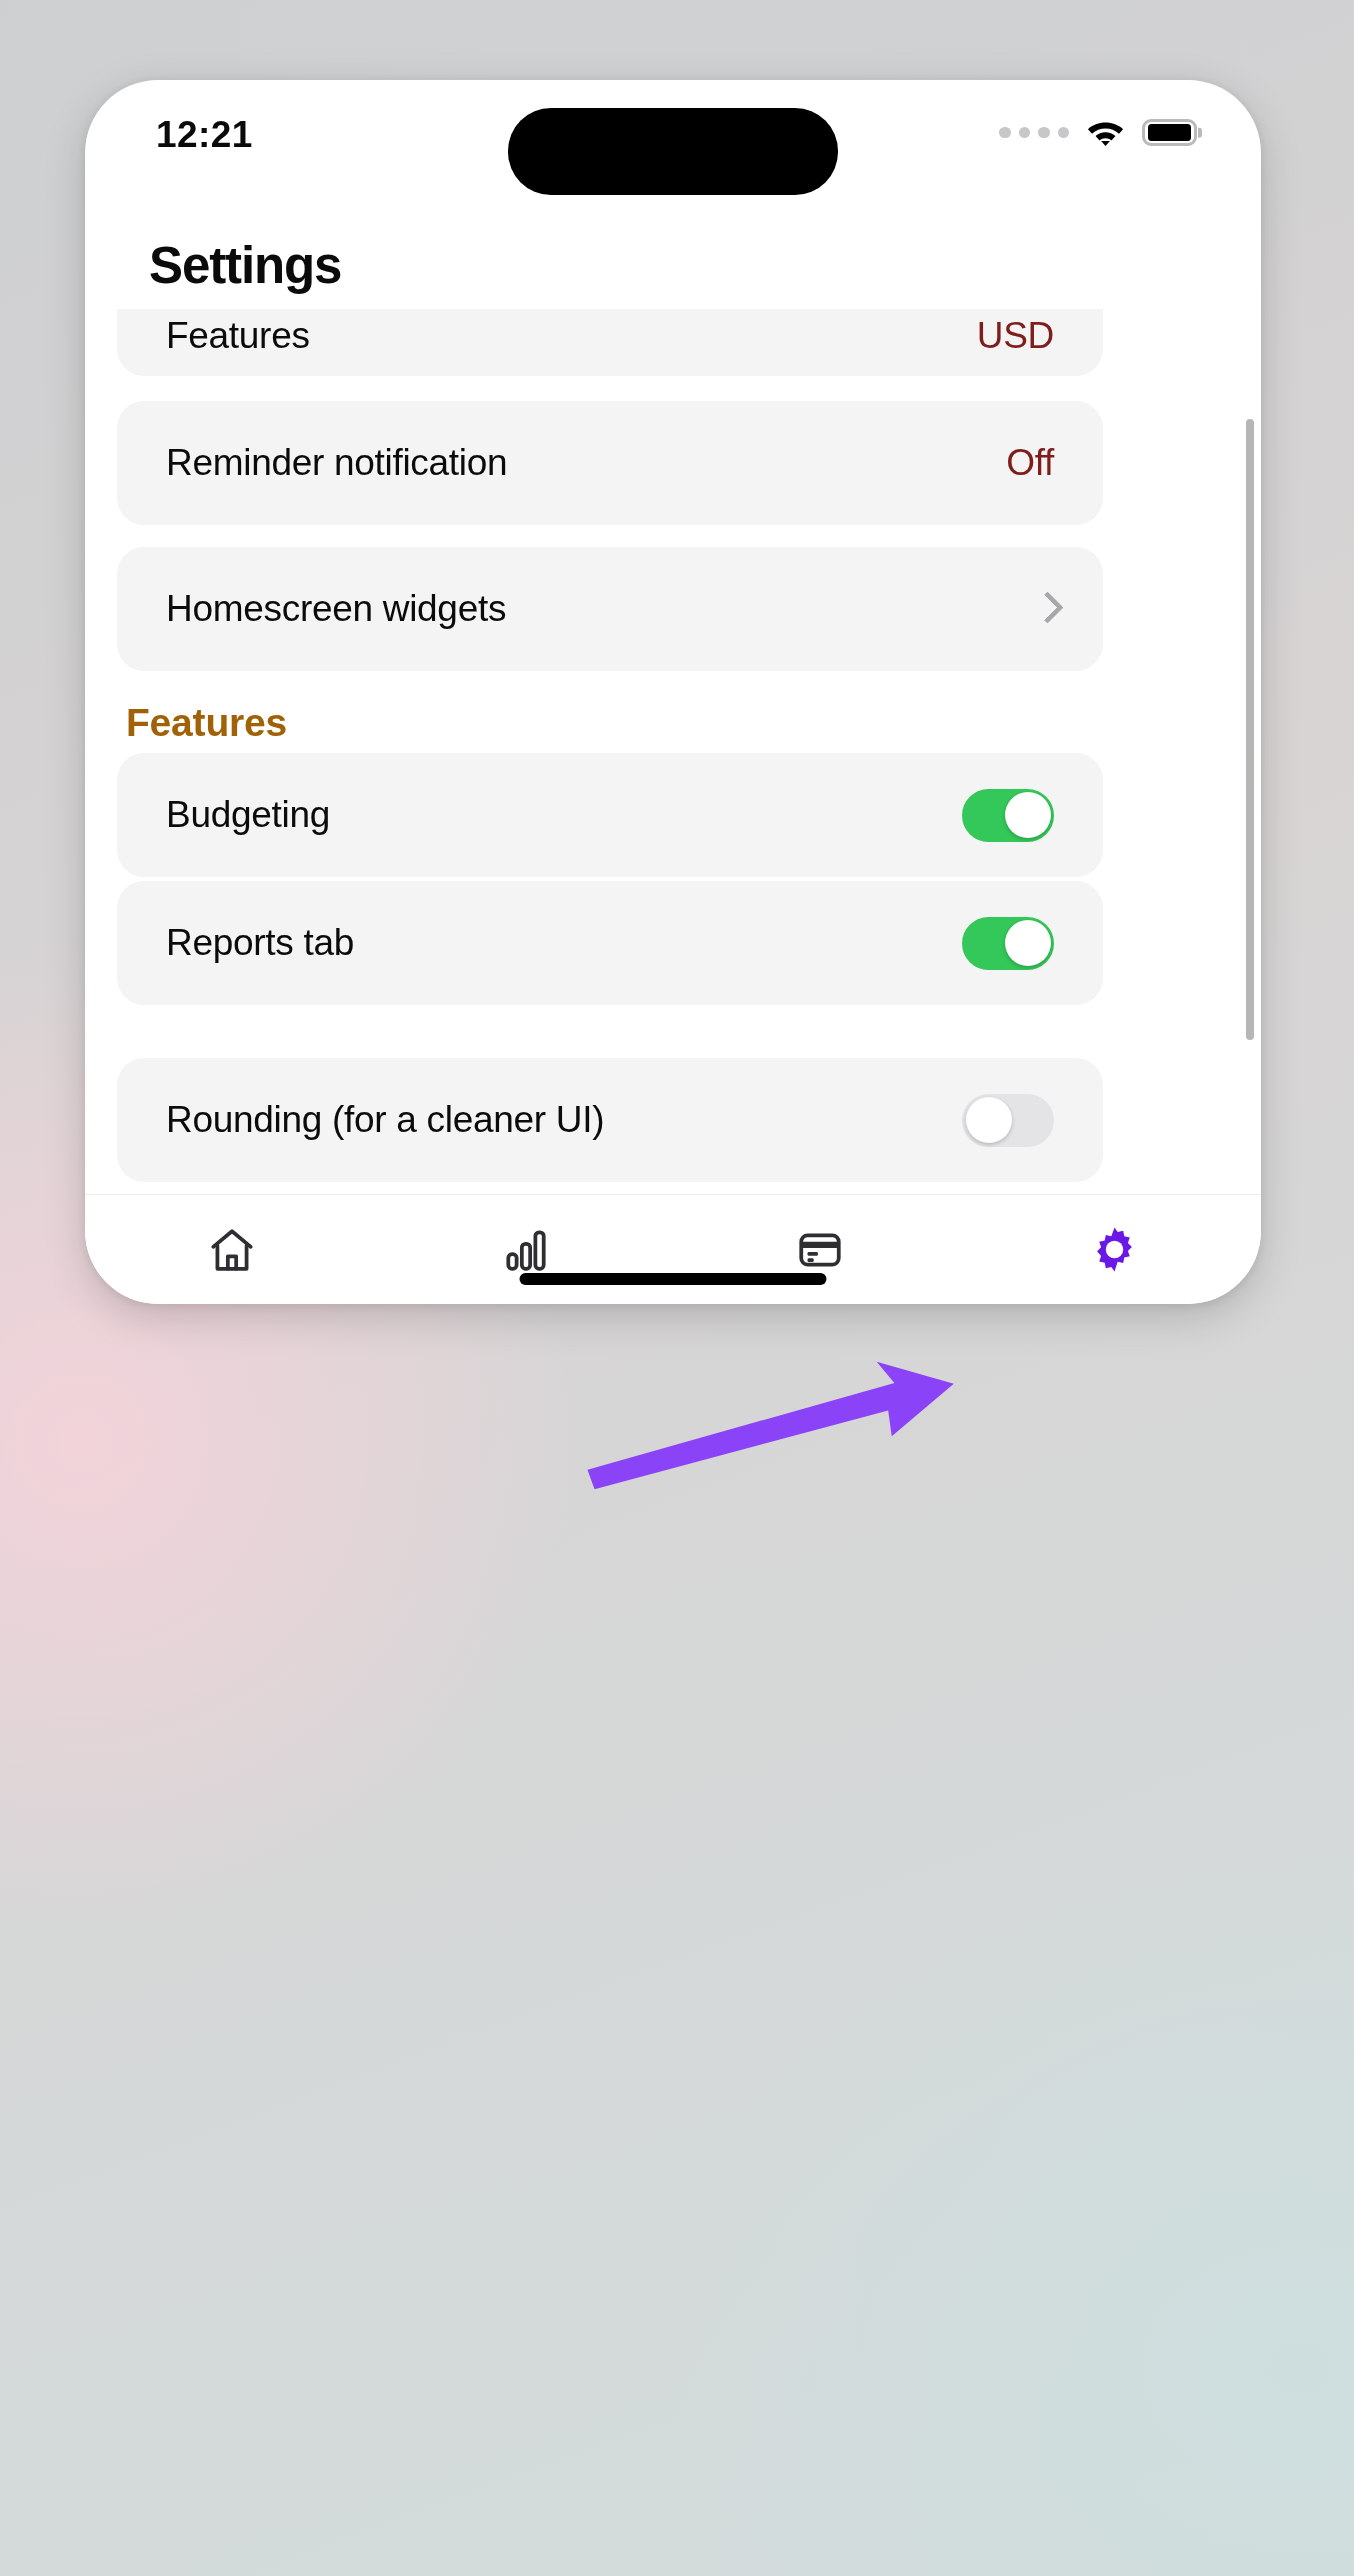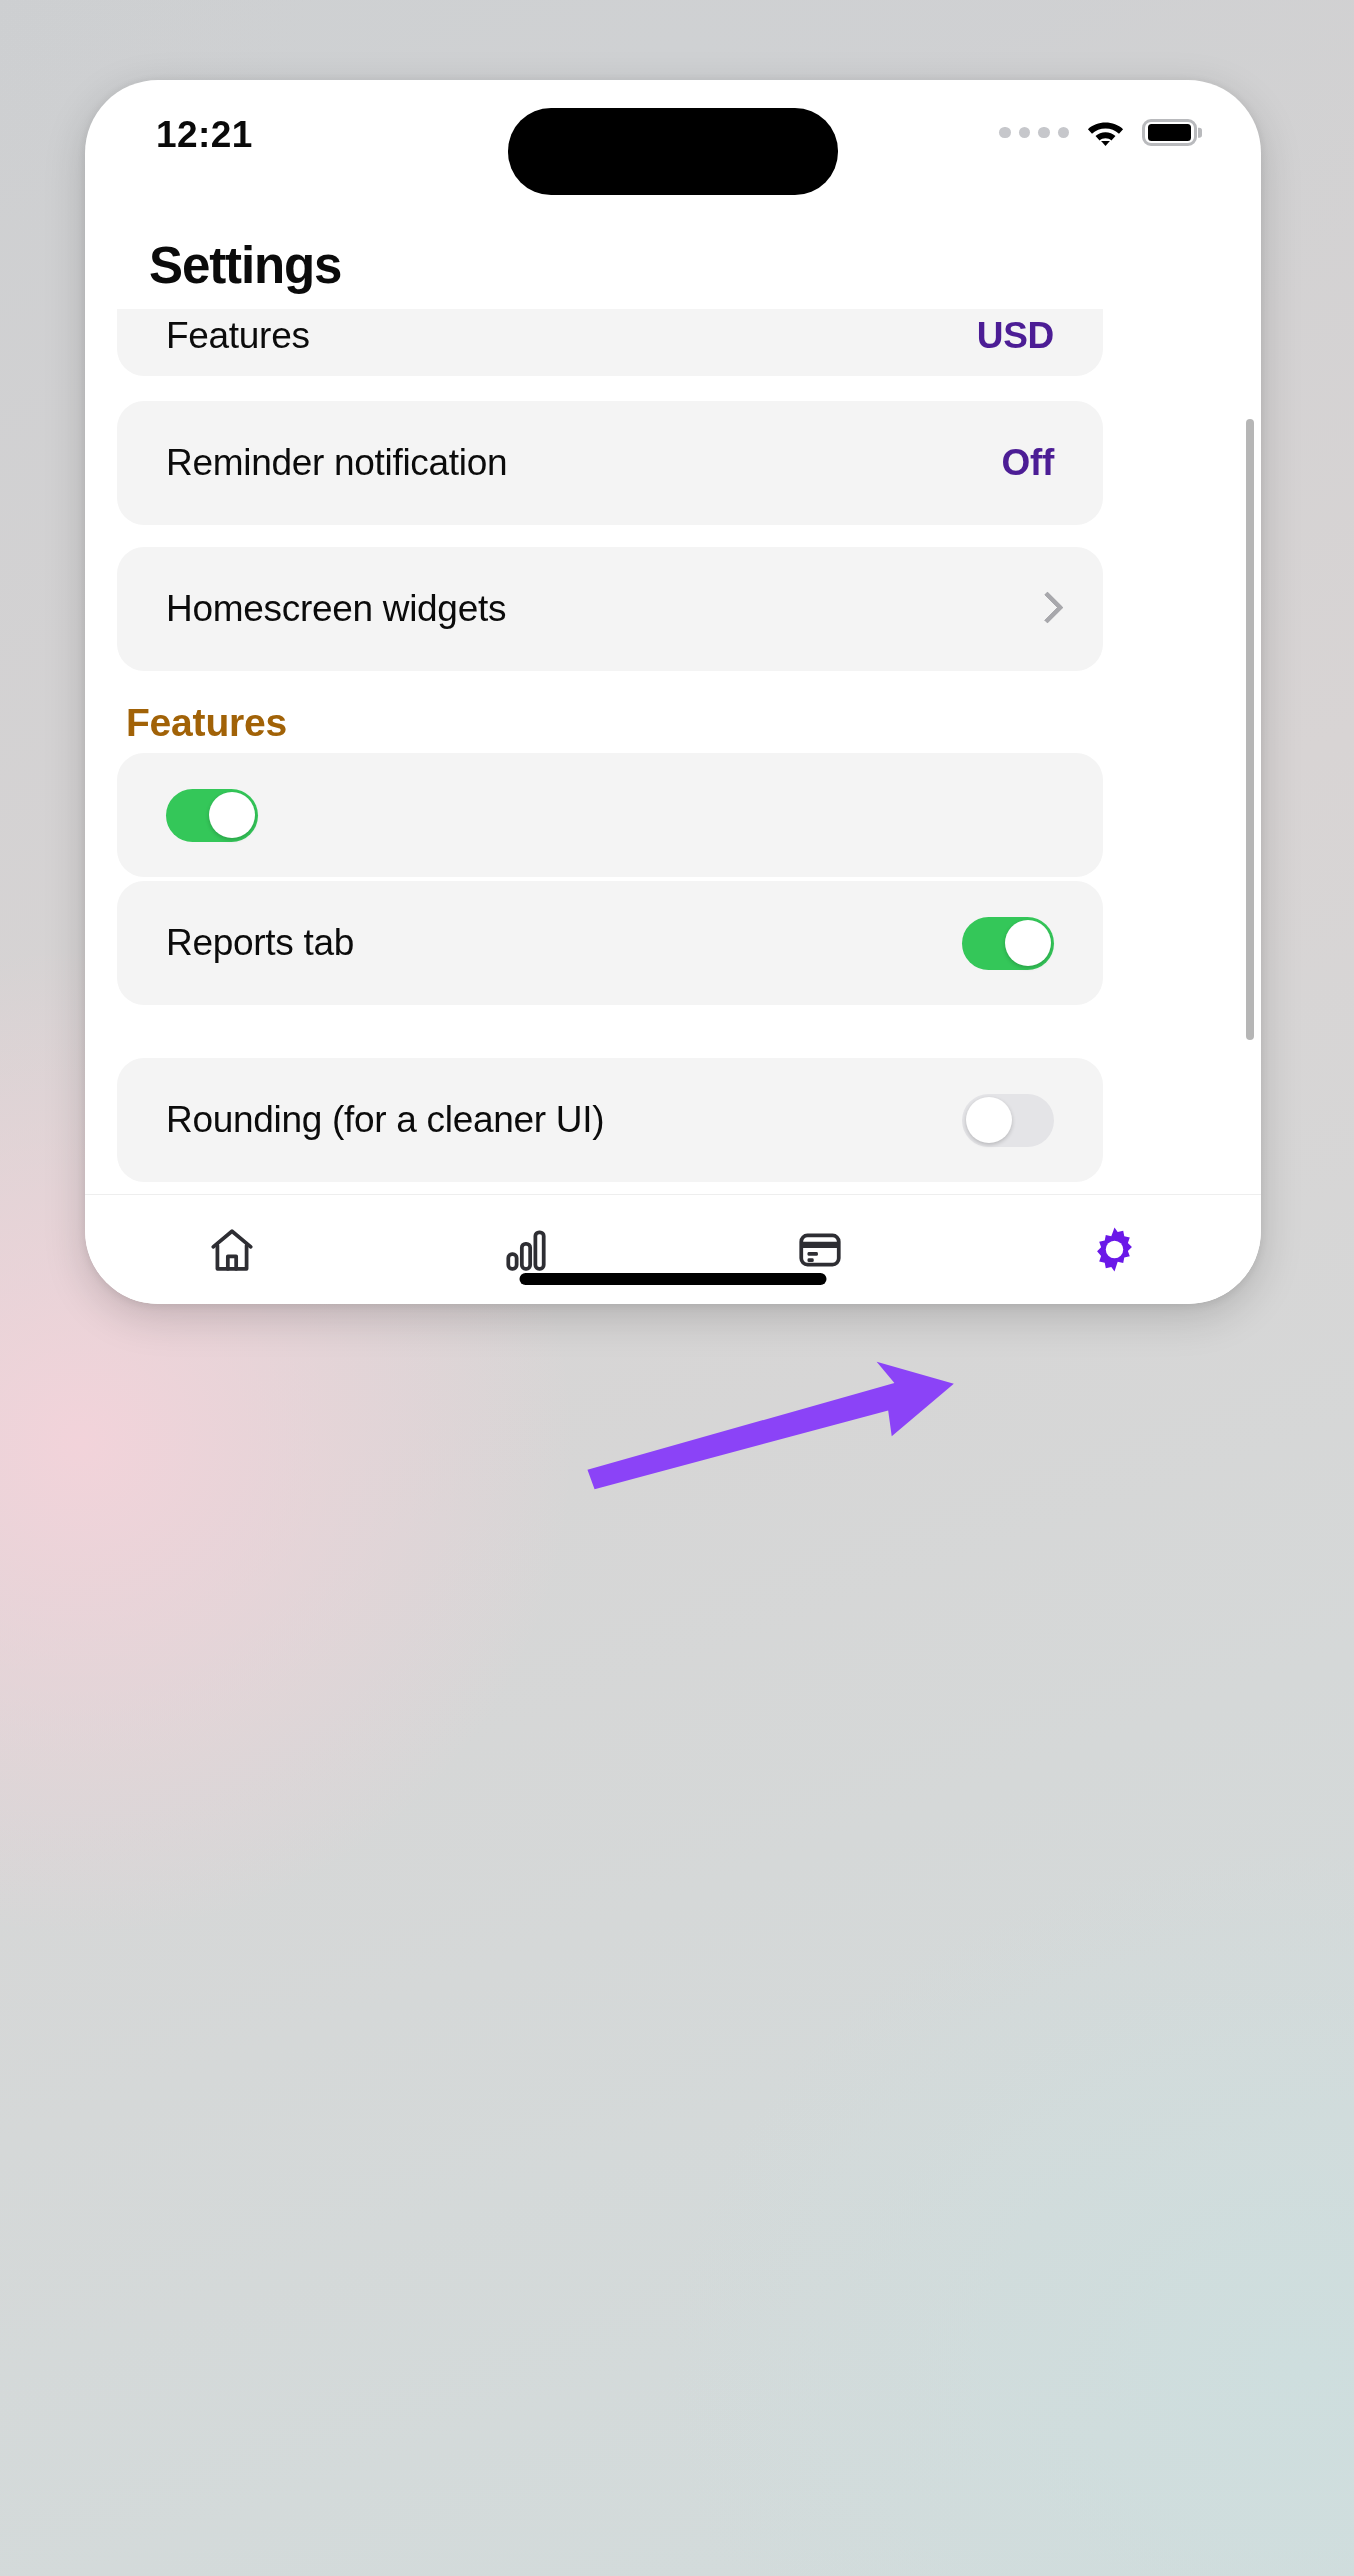--- a/index.html
+++ b/index.html
@@ -77,7 +77,7 @@
     padding:0 49px;
   }
   .row-label { font-size:37px; color:#0b0b0b; flex:1; letter-spacing:-0.3px; }
-  .row-value { font-size:37px; color:#4c1d95; letter-spacing:-0.3px;font-weight:bold; }
+  .row-value { font-size:37px; color:#7f1d1d; letter-spacing:-0.3px; }
   .chevron {
     width:19.5px; height:34px; position:relative;
   }

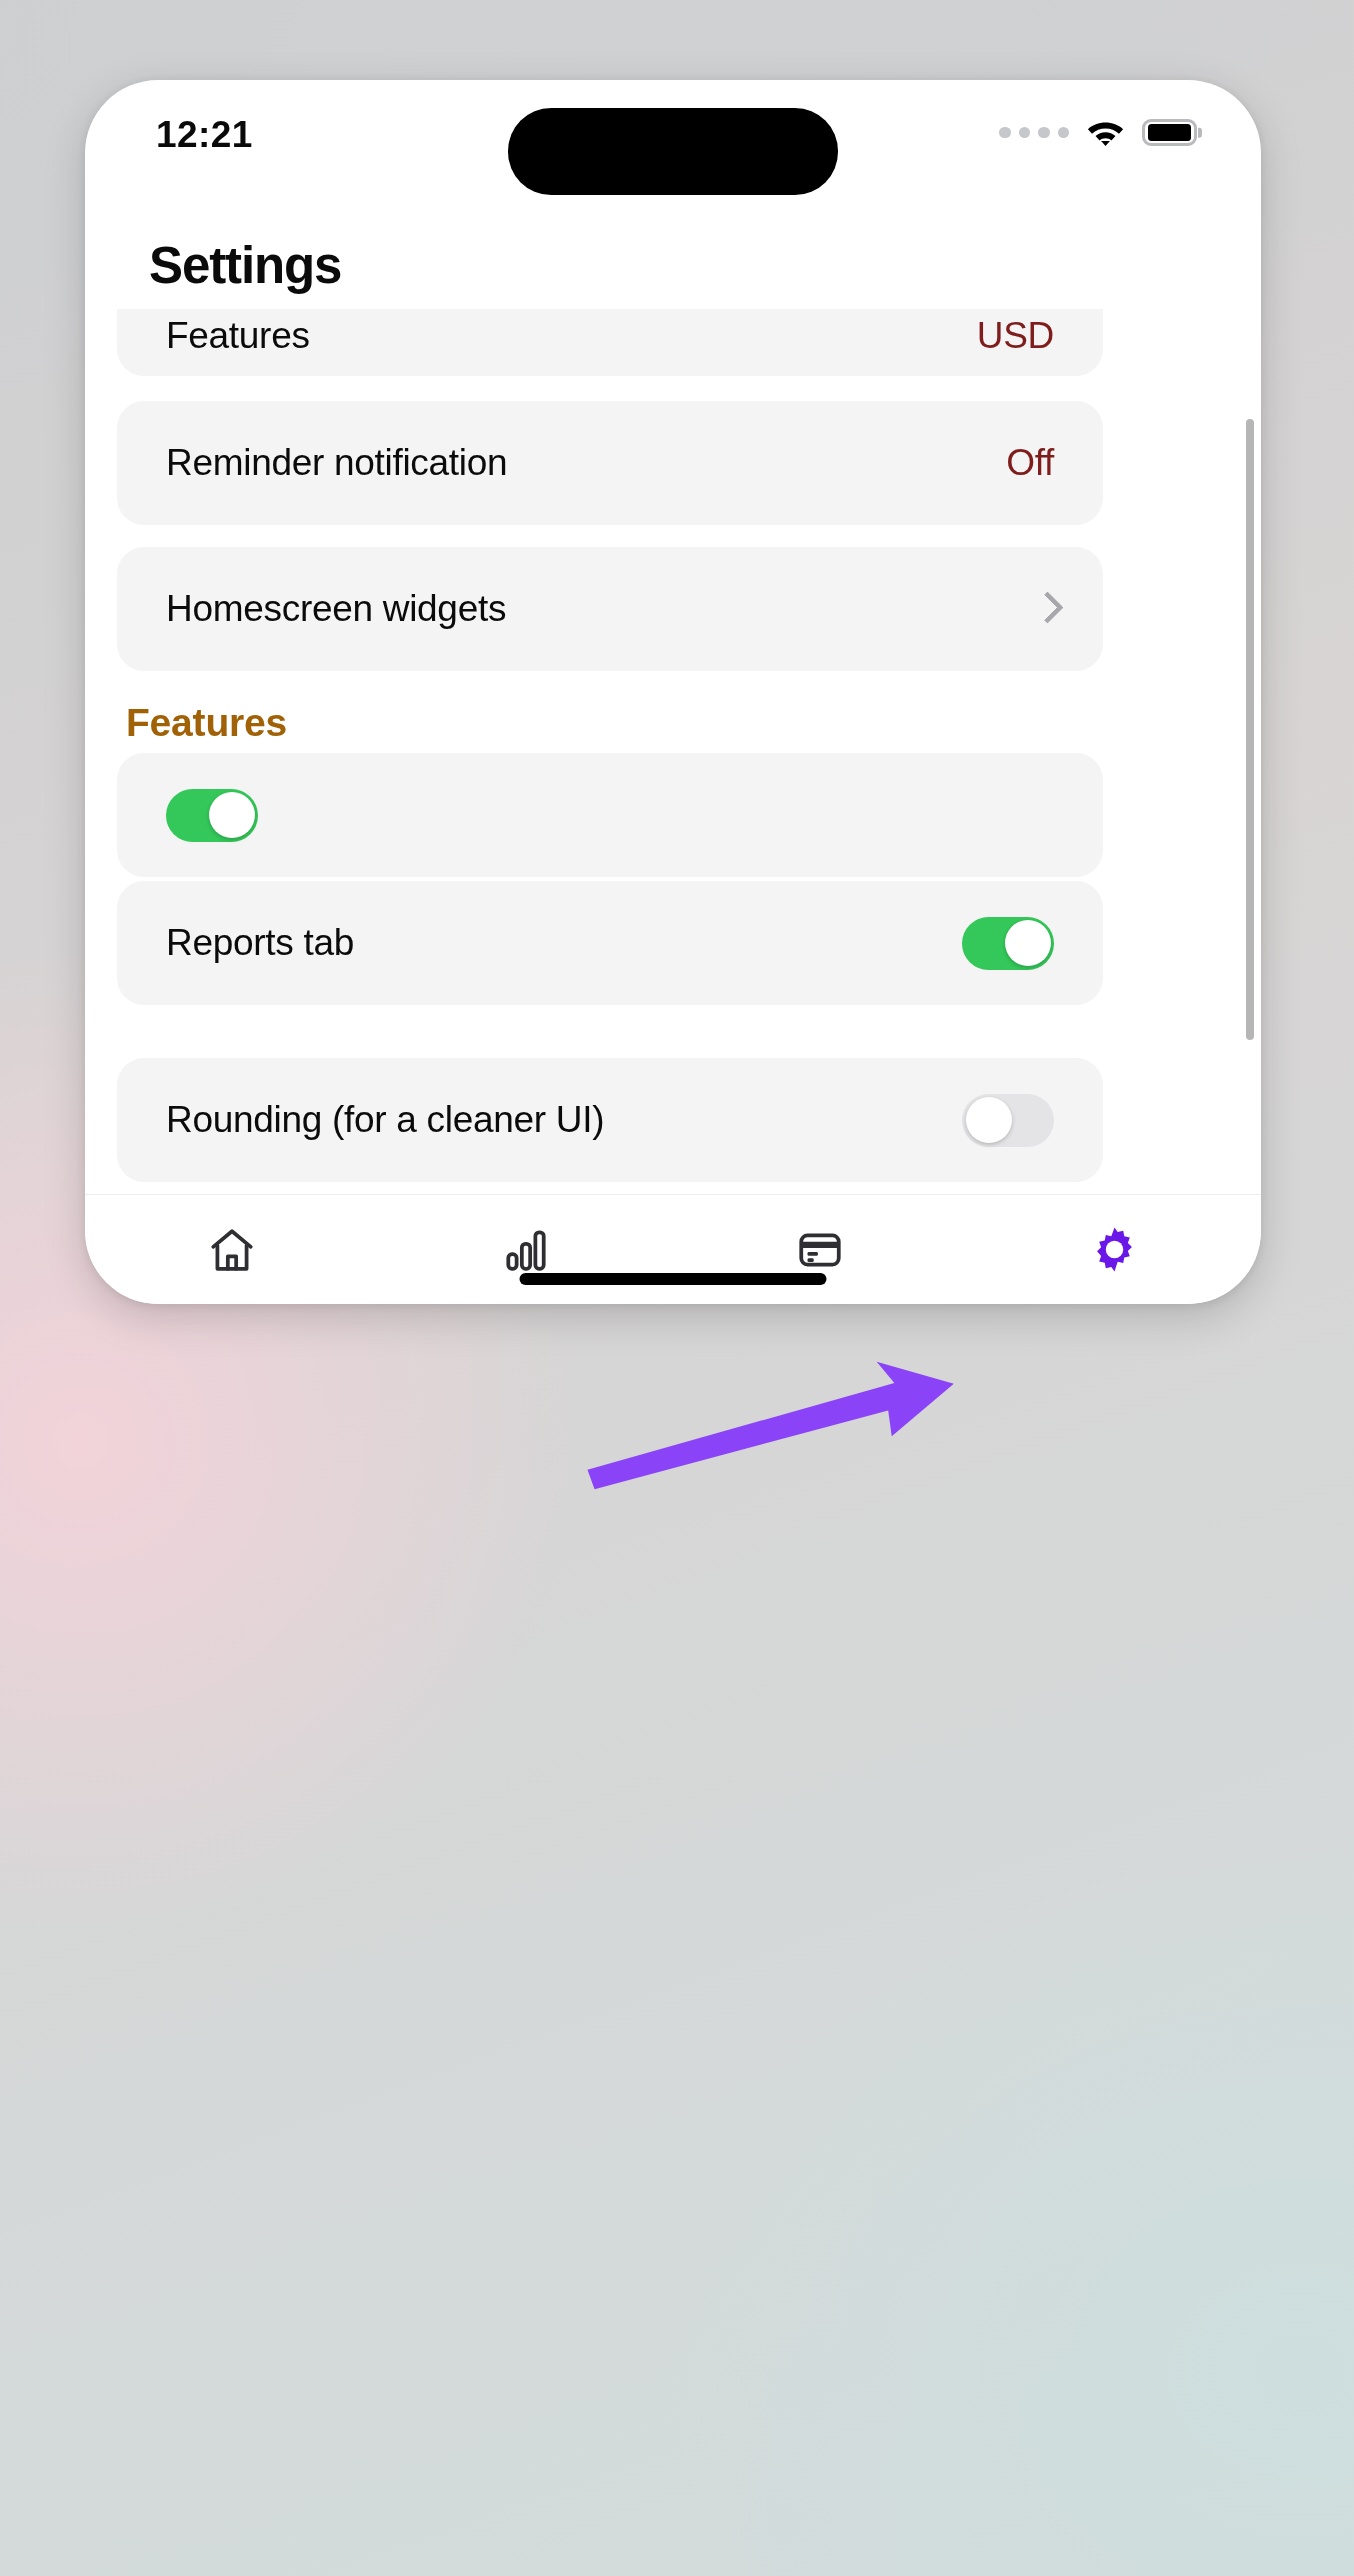--- a/index.html
+++ b/index.html
@@ -193,6 +193,7 @@
       <div class="section-header" style="top:392px;">Features</div>
 
       <div class="row" style="top:444px; height:124px;">
+        <span class="row-label">Budgeting</span>
         <span class="toggle on">
             <span class="knob"></span>
           </span>

